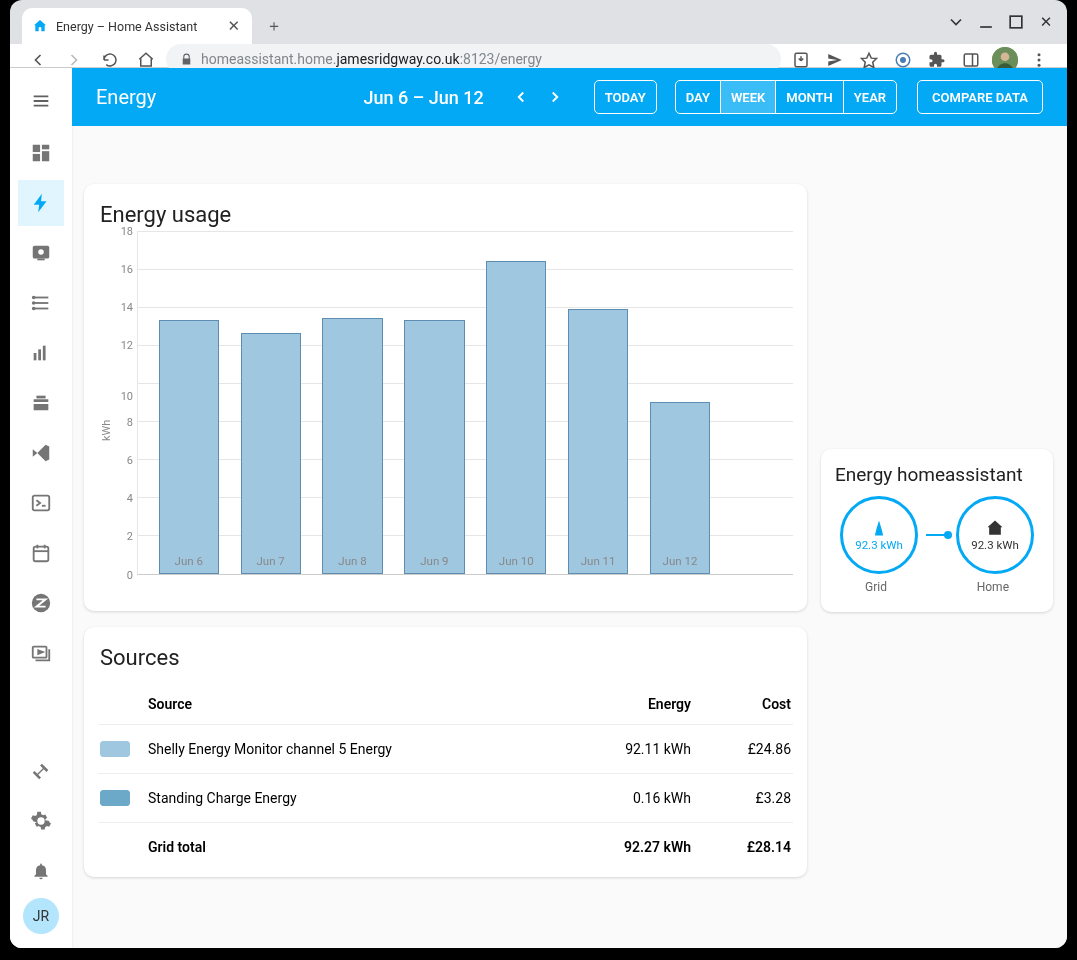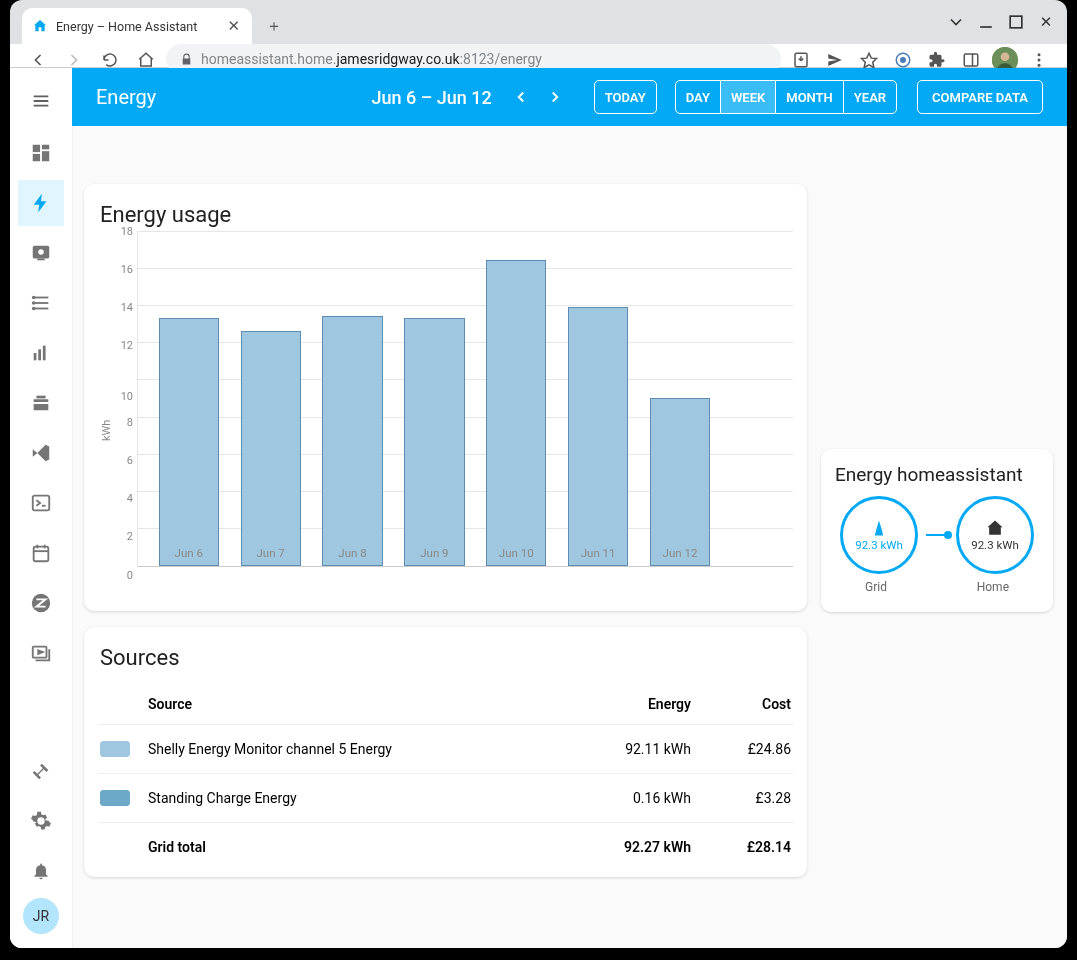--- a/index.html
+++ b/index.html
@@ -101,7 +101,7 @@
     padding:0 24px 0 24px; gap:10px;
   }
   .app-title { font-size:20px; font-weight:400; margin-right:auto; }
-  .date-range { font-size:18px; font-weight:500; margin-right:4px;}
+  .date-range { font-size:18px; font-weight:500; margin-right:12px;}
   .nav-arrows { display:flex; gap:4px; margin-right:14px;}
   .nav-arrow { width:30px; height:30px; display:flex; align-items:center; justify-content:center; }
   .seg {

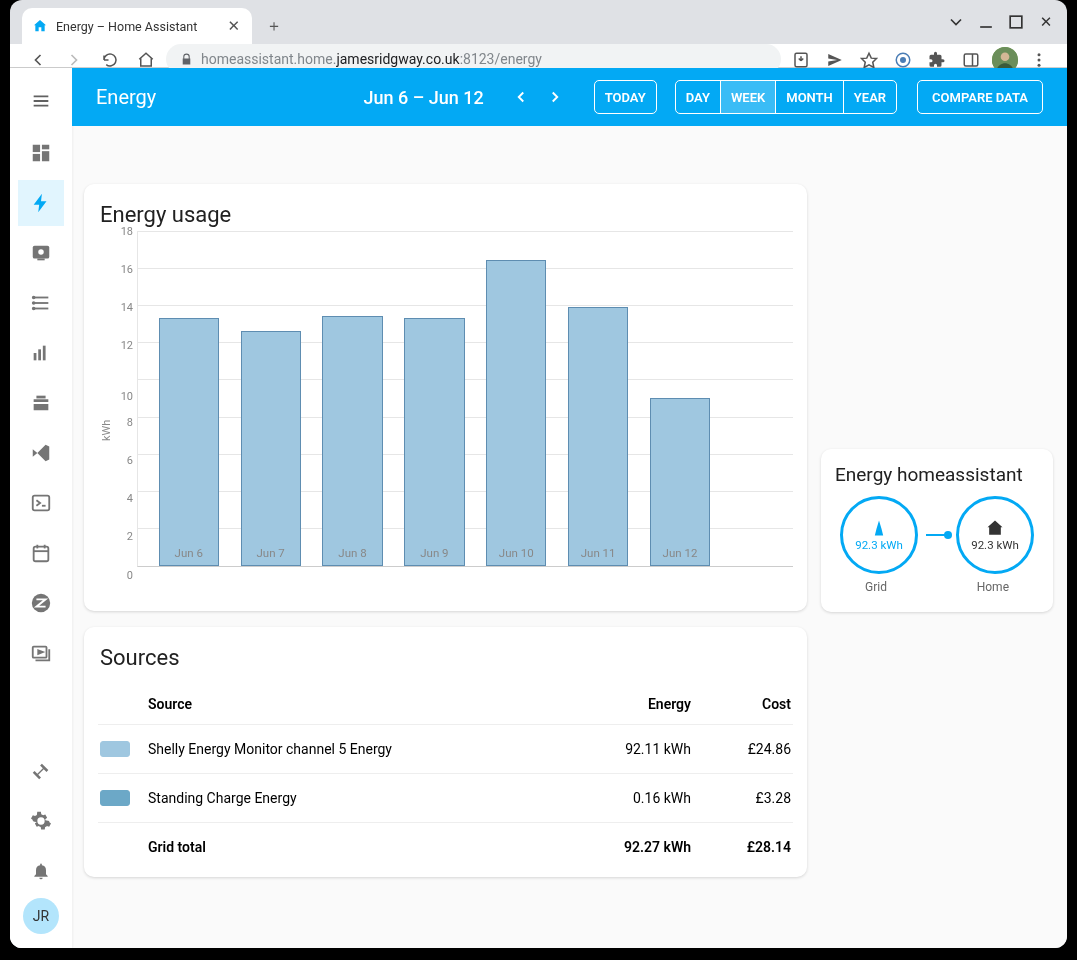--- a/index.html
+++ b/index.html
@@ -138,7 +138,7 @@
   }
   .yaxis { width:24px; position:relative; }
   .ytick { position:absolute; right:4px; transform:translateY(-50%); font-size:11px; color:#888; }
-  .plot { flex:1; position:relative; border-left:1px solid var(--grid-line); border-bottom:1px solid #ccc; margin-bottom:34px;}
+  .plot { flex:1; position:relative; border-left:1px solid var(--grid-line); border-bottom:1px solid #ccc; margin-bottom:26px;}
   .gridline { position:absolute; left:0; right:0; height:0; border-top:1px solid var(--grid-line);}
   .bar {
     position:absolute; bottom:0; width:8.5%;

